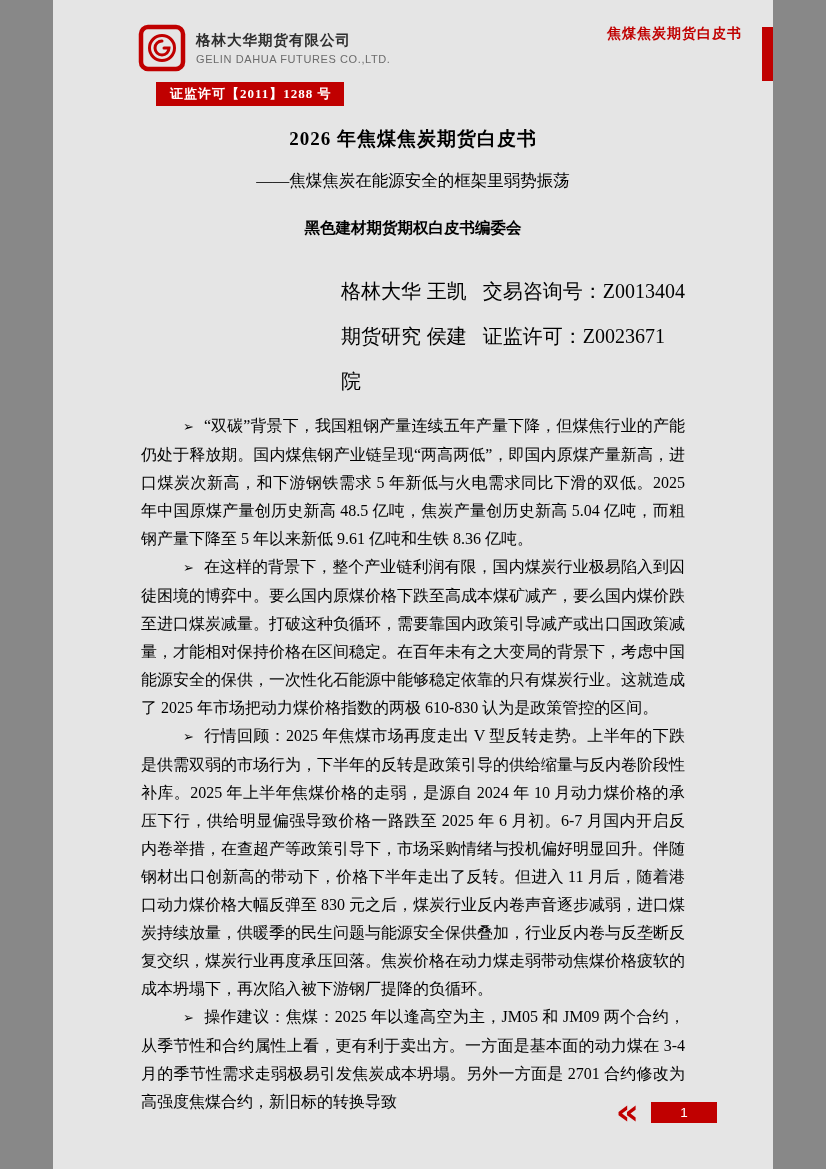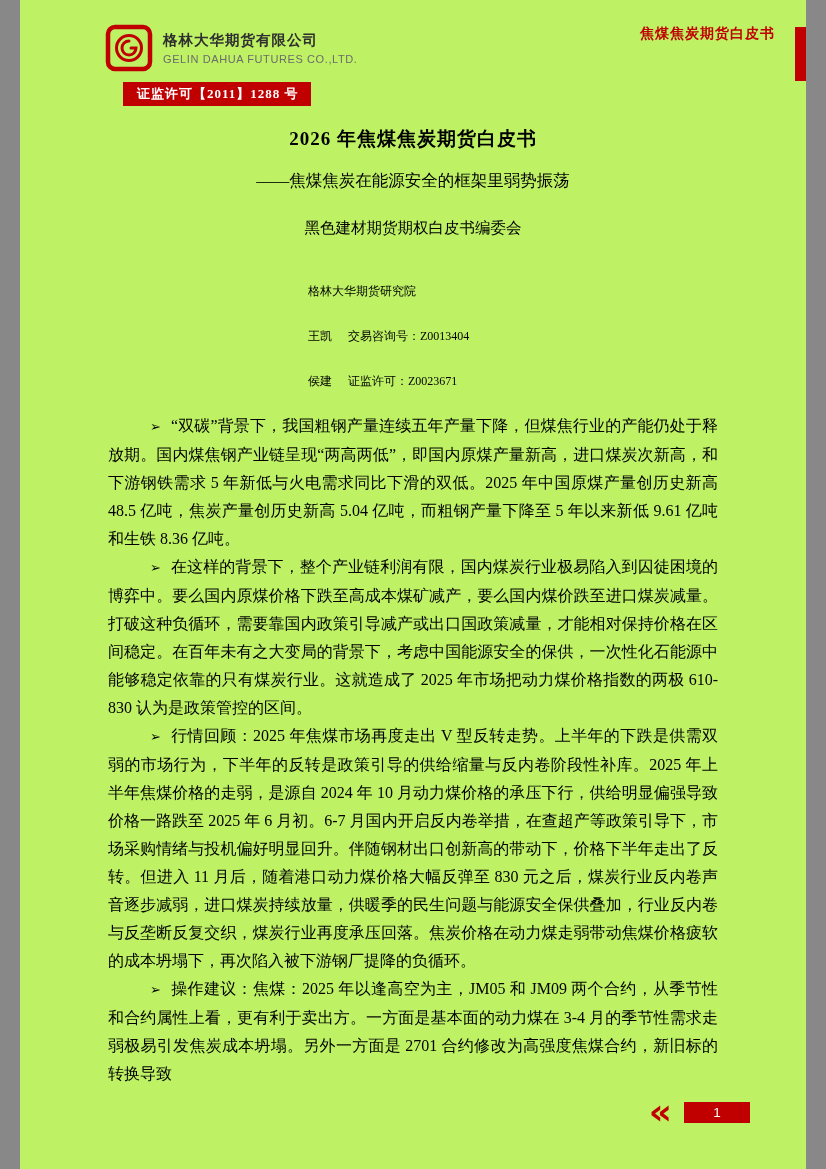--- a/index.html
+++ b/index.html
@@ -6,10 +6,10 @@
   html, body { background: #888; }
   .page {
     position: relative;
-    width: 786px;
+    width: 720px;
     height: 1169px;
     margin: 0 auto;
-    background: #bef264;
+    background: #e5e5e5;
     overflow: hidden;
     font-family: "Liberation Serif", "DejaVu Serif", serif;
     color: #000;

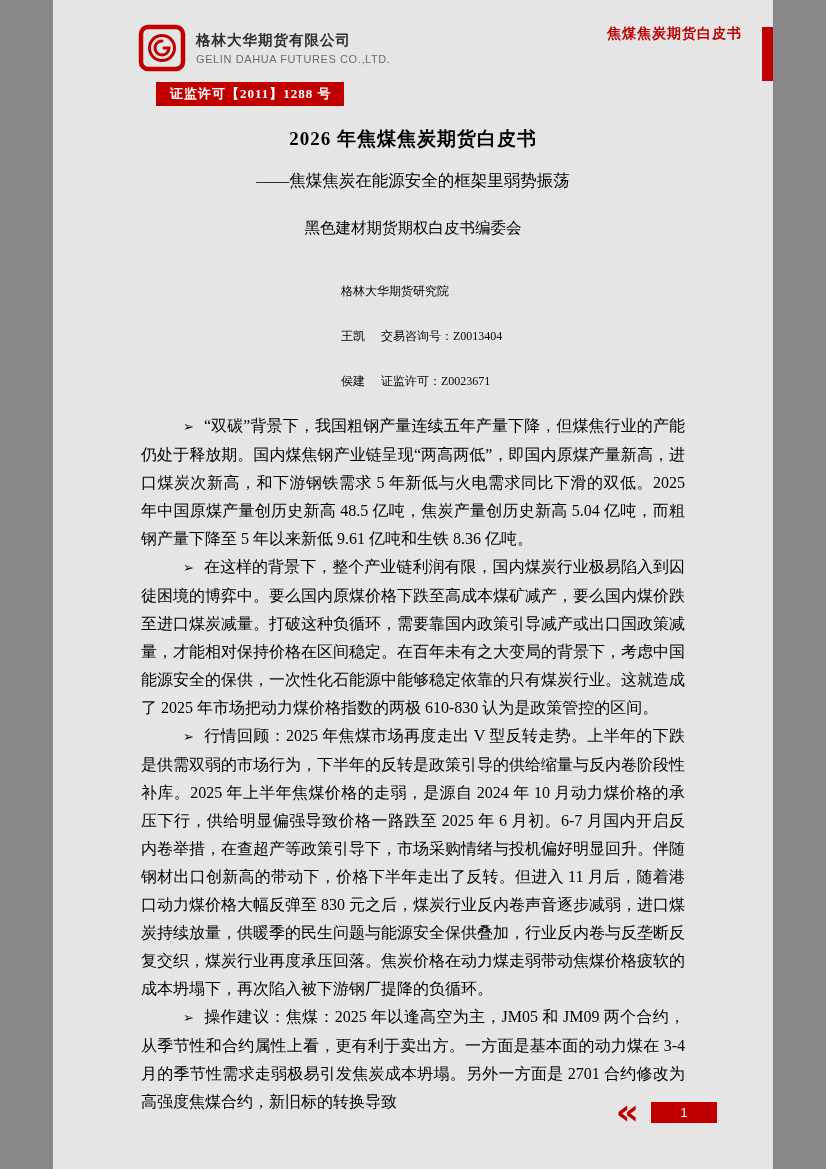--- a/index.html
+++ b/index.html
@@ -81,6 +81,7 @@
     text-align: center;
     font-size: 15.5px;
     margin-top: 26px;
+    font-weight: bold;
   }
   
   .authors {

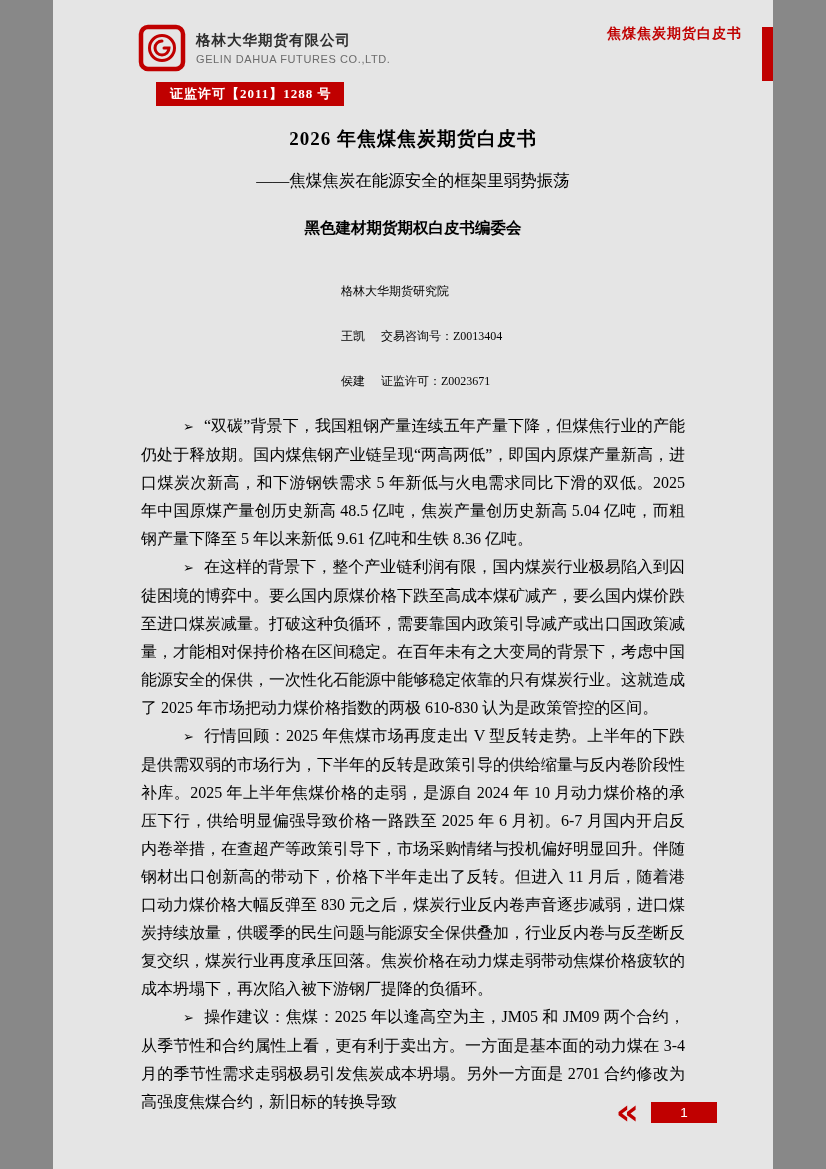--- a/index.html
+++ b/index.html
@@ -88,8 +88,7 @@
     display: flex;
     padding-left: 200px;
     margin-top: 30px;
-    font-size: 12px;
-    flex-direction: column;
+    font-size: 20px;
   }
   .institute { width: 215px; line-height: 45px; }
   .author-rows { }

